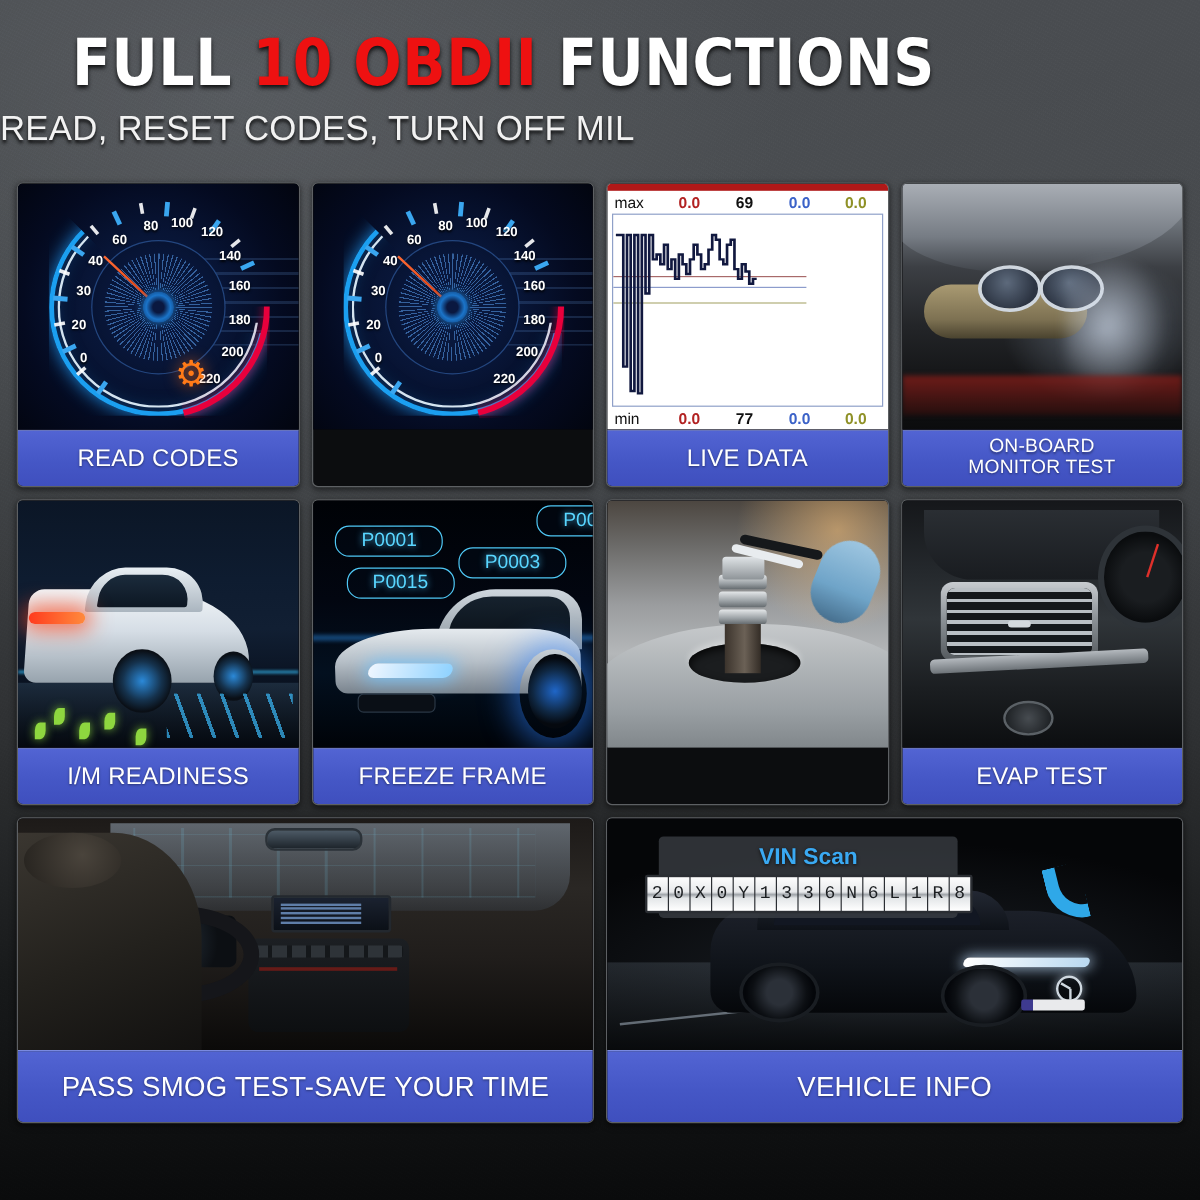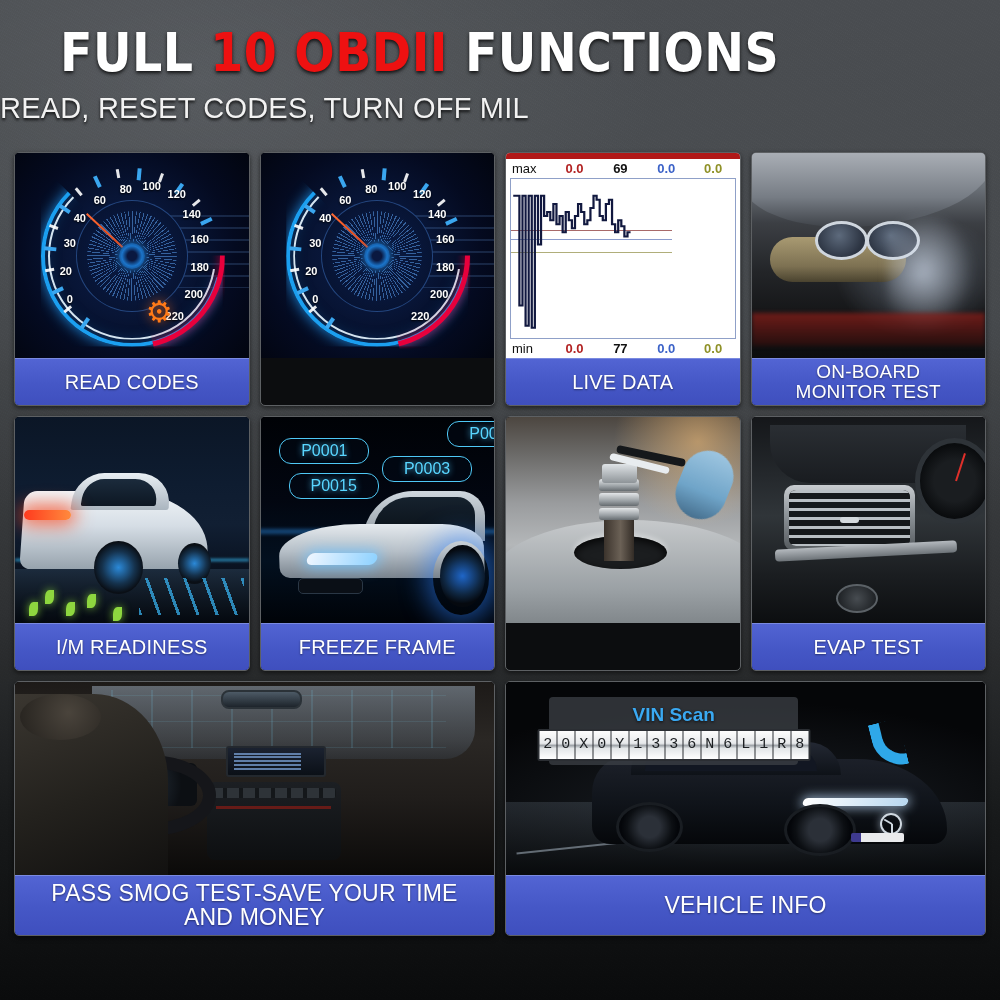--- a/index.html
+++ b/index.html
@@ -78,7 +78,7 @@
   }
   .r1 .label, .r2 .label { height:47px; }
   .r3 .label { height:60px; font-size:23px; }
-  .label.two { font-size:19px; }
+  .label.two { font-size:16px; }
 
   
   .speedo { position:absolute; inset:0;

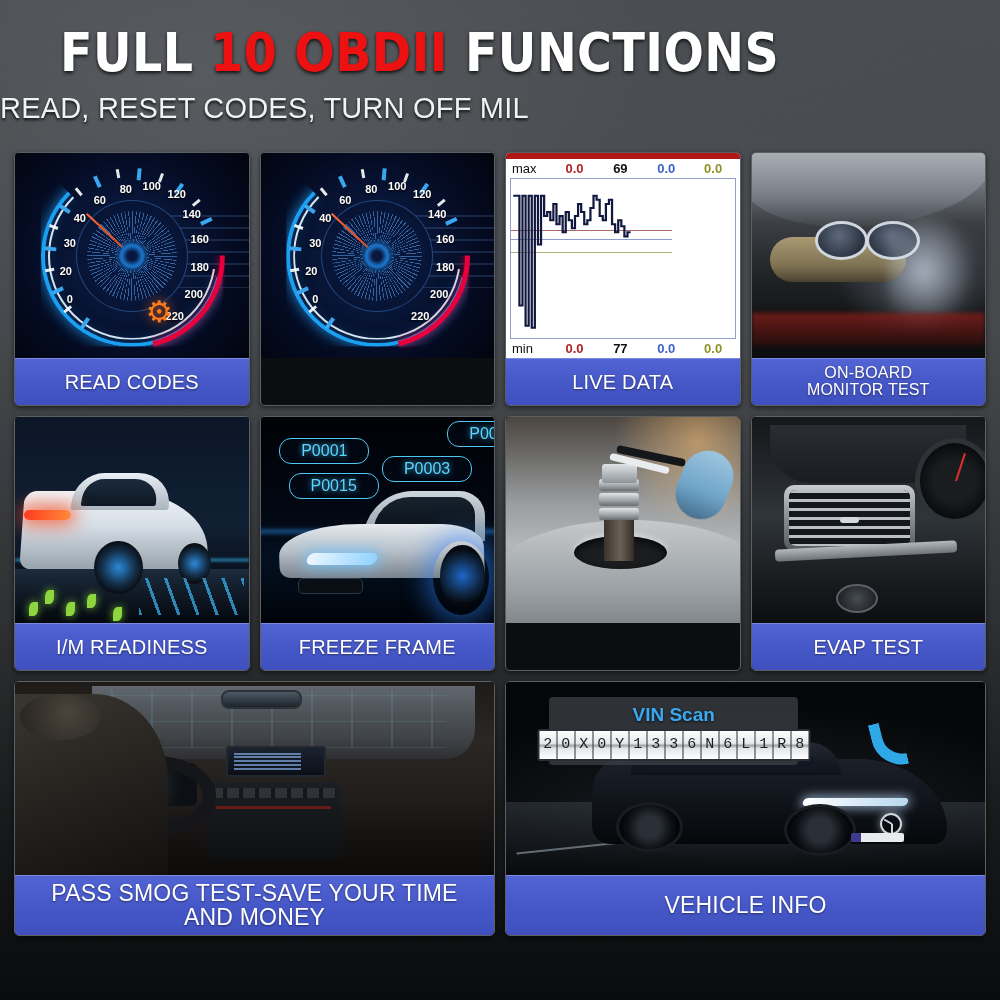--- a/index.html
+++ b/index.html
@@ -634,7 +634,6 @@
       <div class="label">
         <div>
           <div>PASS SMOG TEST-SAVE YOUR TIME</div>
-          <div>AND MONEY</div>
         </div>
       </div>
     </div>

